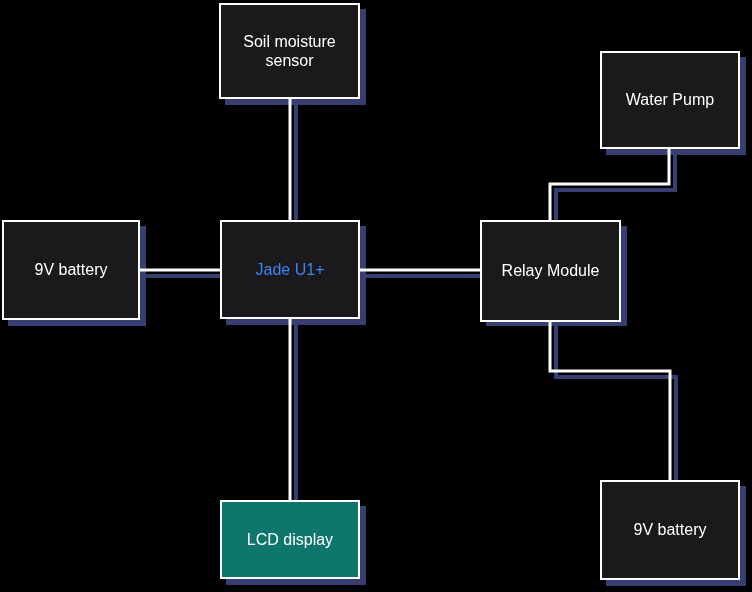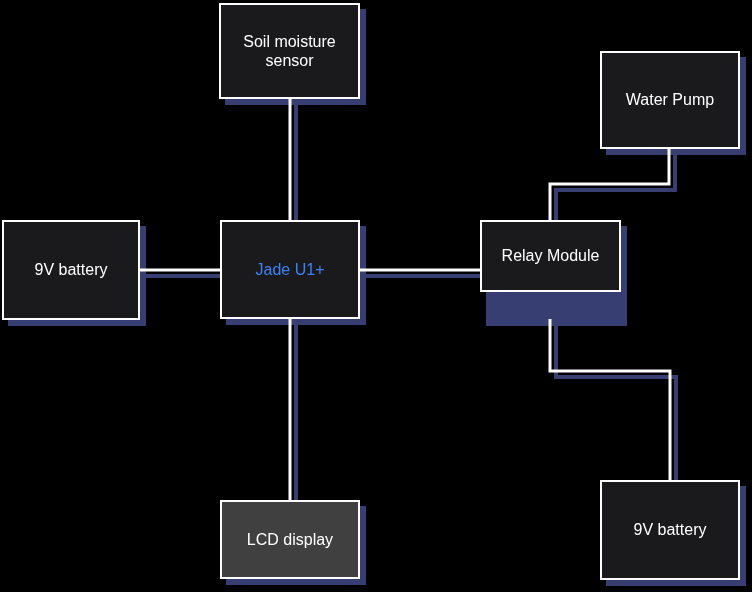--- a/index.html
+++ b/index.html
@@ -62,7 +62,7 @@
       <span>Jade U1+</span>
     </div>
     <div class="node-shadow" style="left: 486px; top: 226px; width: 141px; height: 100px; background: rgb(54, 62, 114);"></div>
-    <div class="node" style="left: 480px; top: 220px; width: 141px; height: 72px; background: rgb(26, 26, 28); border-color: rgb(255, 255, 255); color: rgb(255, 255, 255);">
+    <div class="node" style="left: 480px; top: 220px; width: 141px; height: 102px; background: rgb(26, 26, 28); border-color: rgb(255, 255, 255); color: rgb(255, 255, 255);">
       <span>Relay Module</span>
     </div>
     <div class="node-shadow" style="left: 226px; top: 506px; width: 140px; height: 79px; background: rgb(54, 62, 114);"></div>

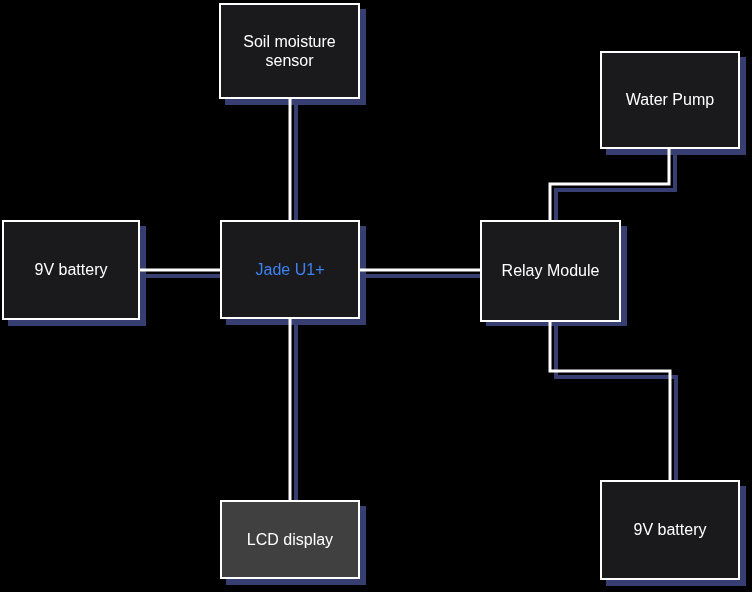--- a/index.html
+++ b/index.html
@@ -66,7 +66,7 @@
       <span>Relay Module</span>
     </div>
     <div class="node-shadow" style="left: 226px; top: 506px; width: 140px; height: 79px; background: rgb(54, 62, 114);"></div>
-    <div class="node" style="left: 220px; top: 500px; width: 140px; height: 79px; background: #404040; border-color: rgb(255, 255, 255); color: rgb(255, 255, 255); align-items: center;">
+    <div class="node" style="left: 220px; top: 500px; width: 140px; height: 79px; background: #0f766e; border-color: rgb(255, 255, 255); color: rgb(255, 255, 255); align-items: center;">
       <span>LCD display</span>
     </div>
     <div class="node-shadow" style="left: 606px; top: 486px; width: 140px; height: 100px; background: rgb(54, 62, 114);"></div>

